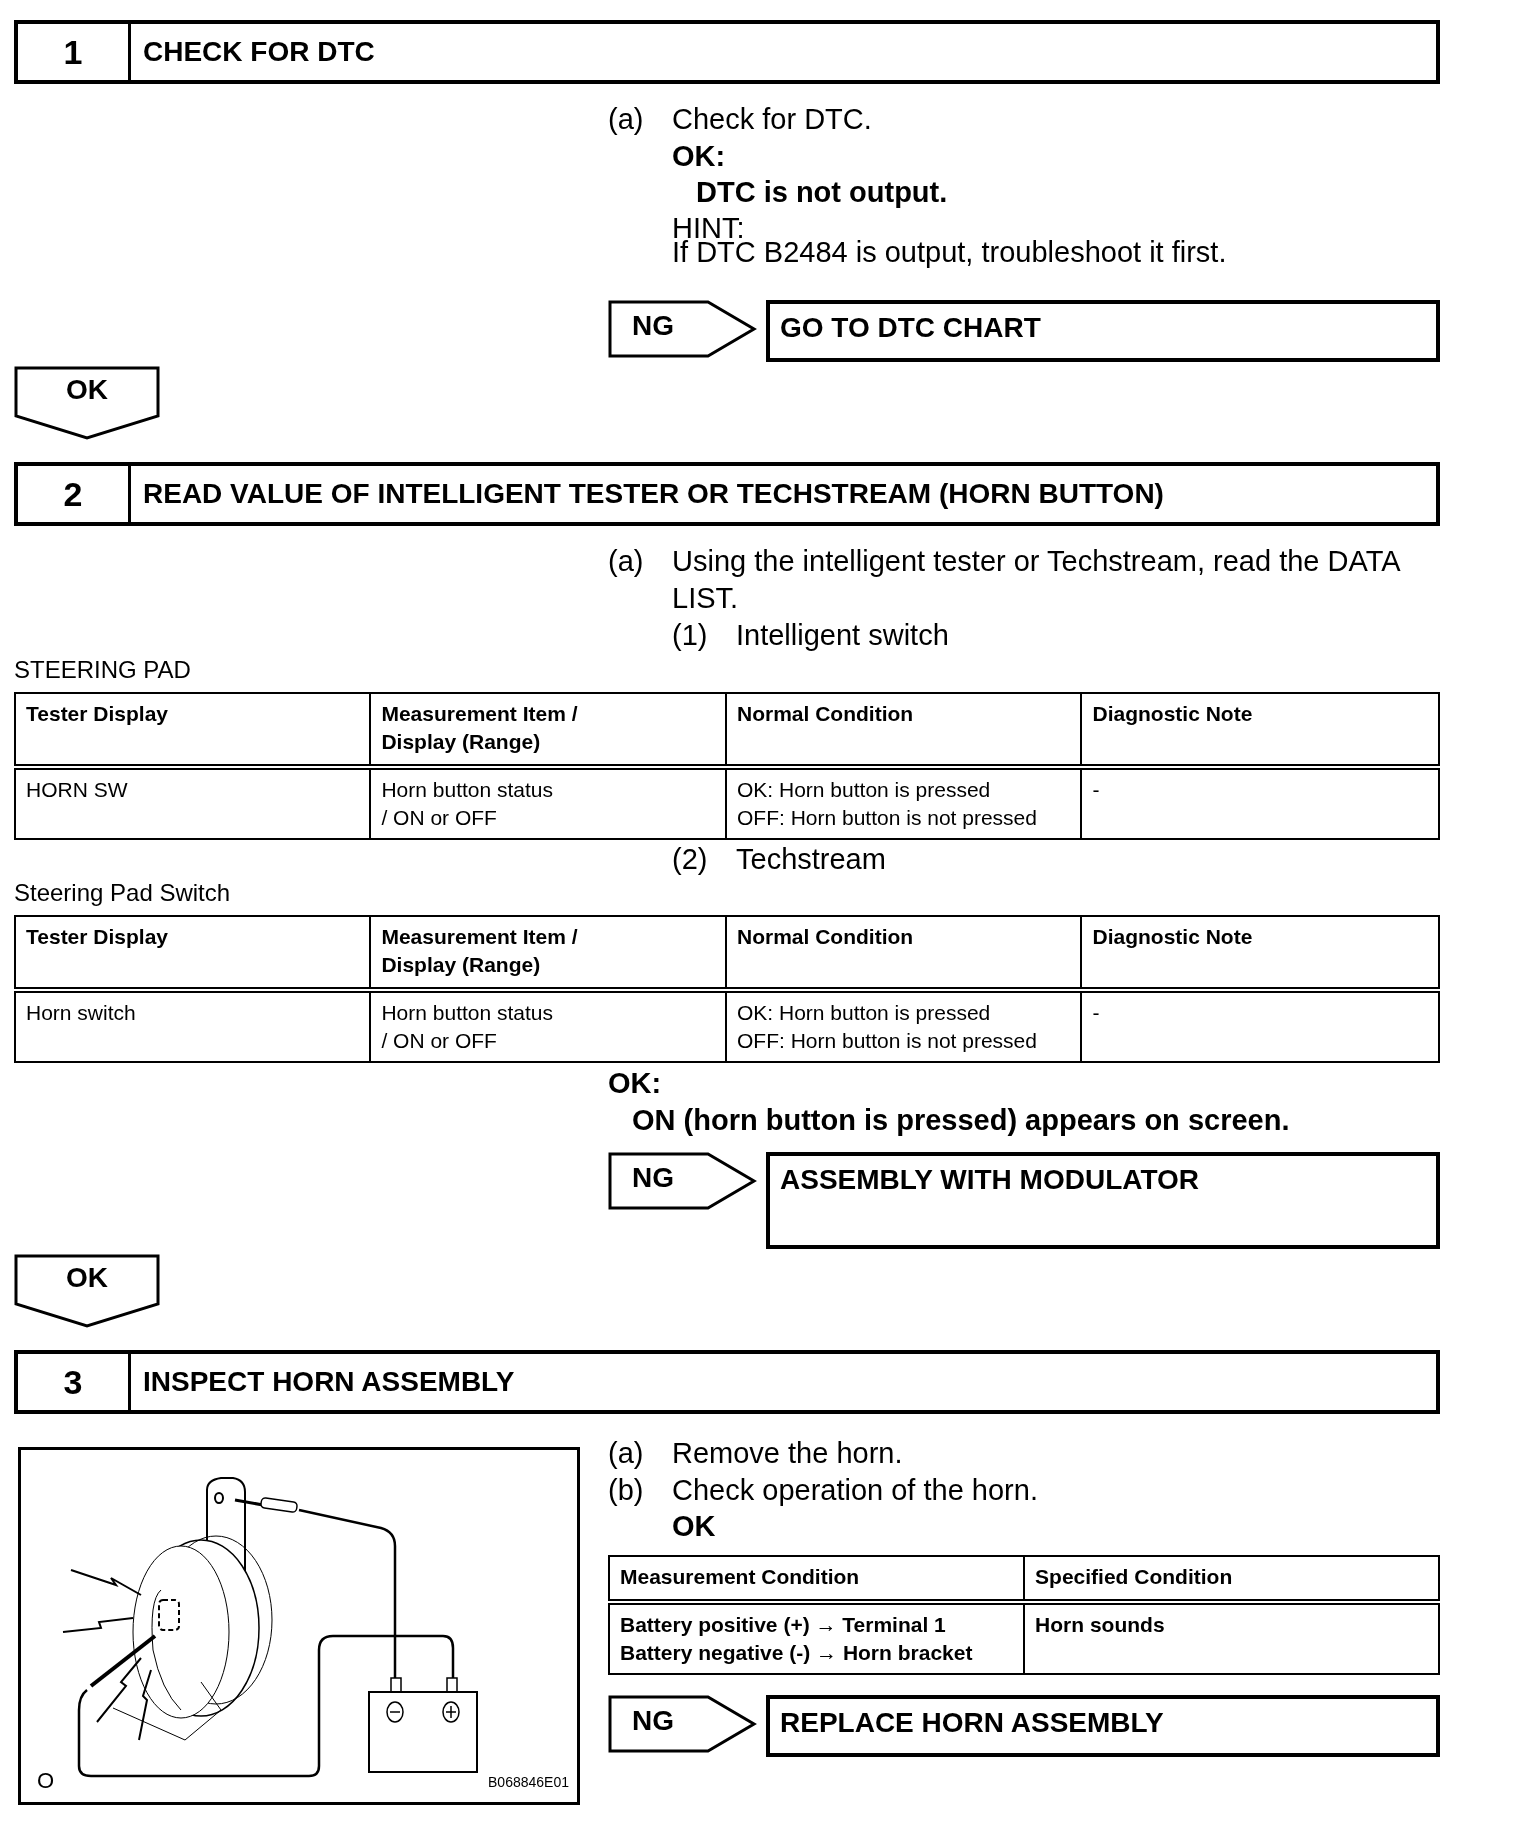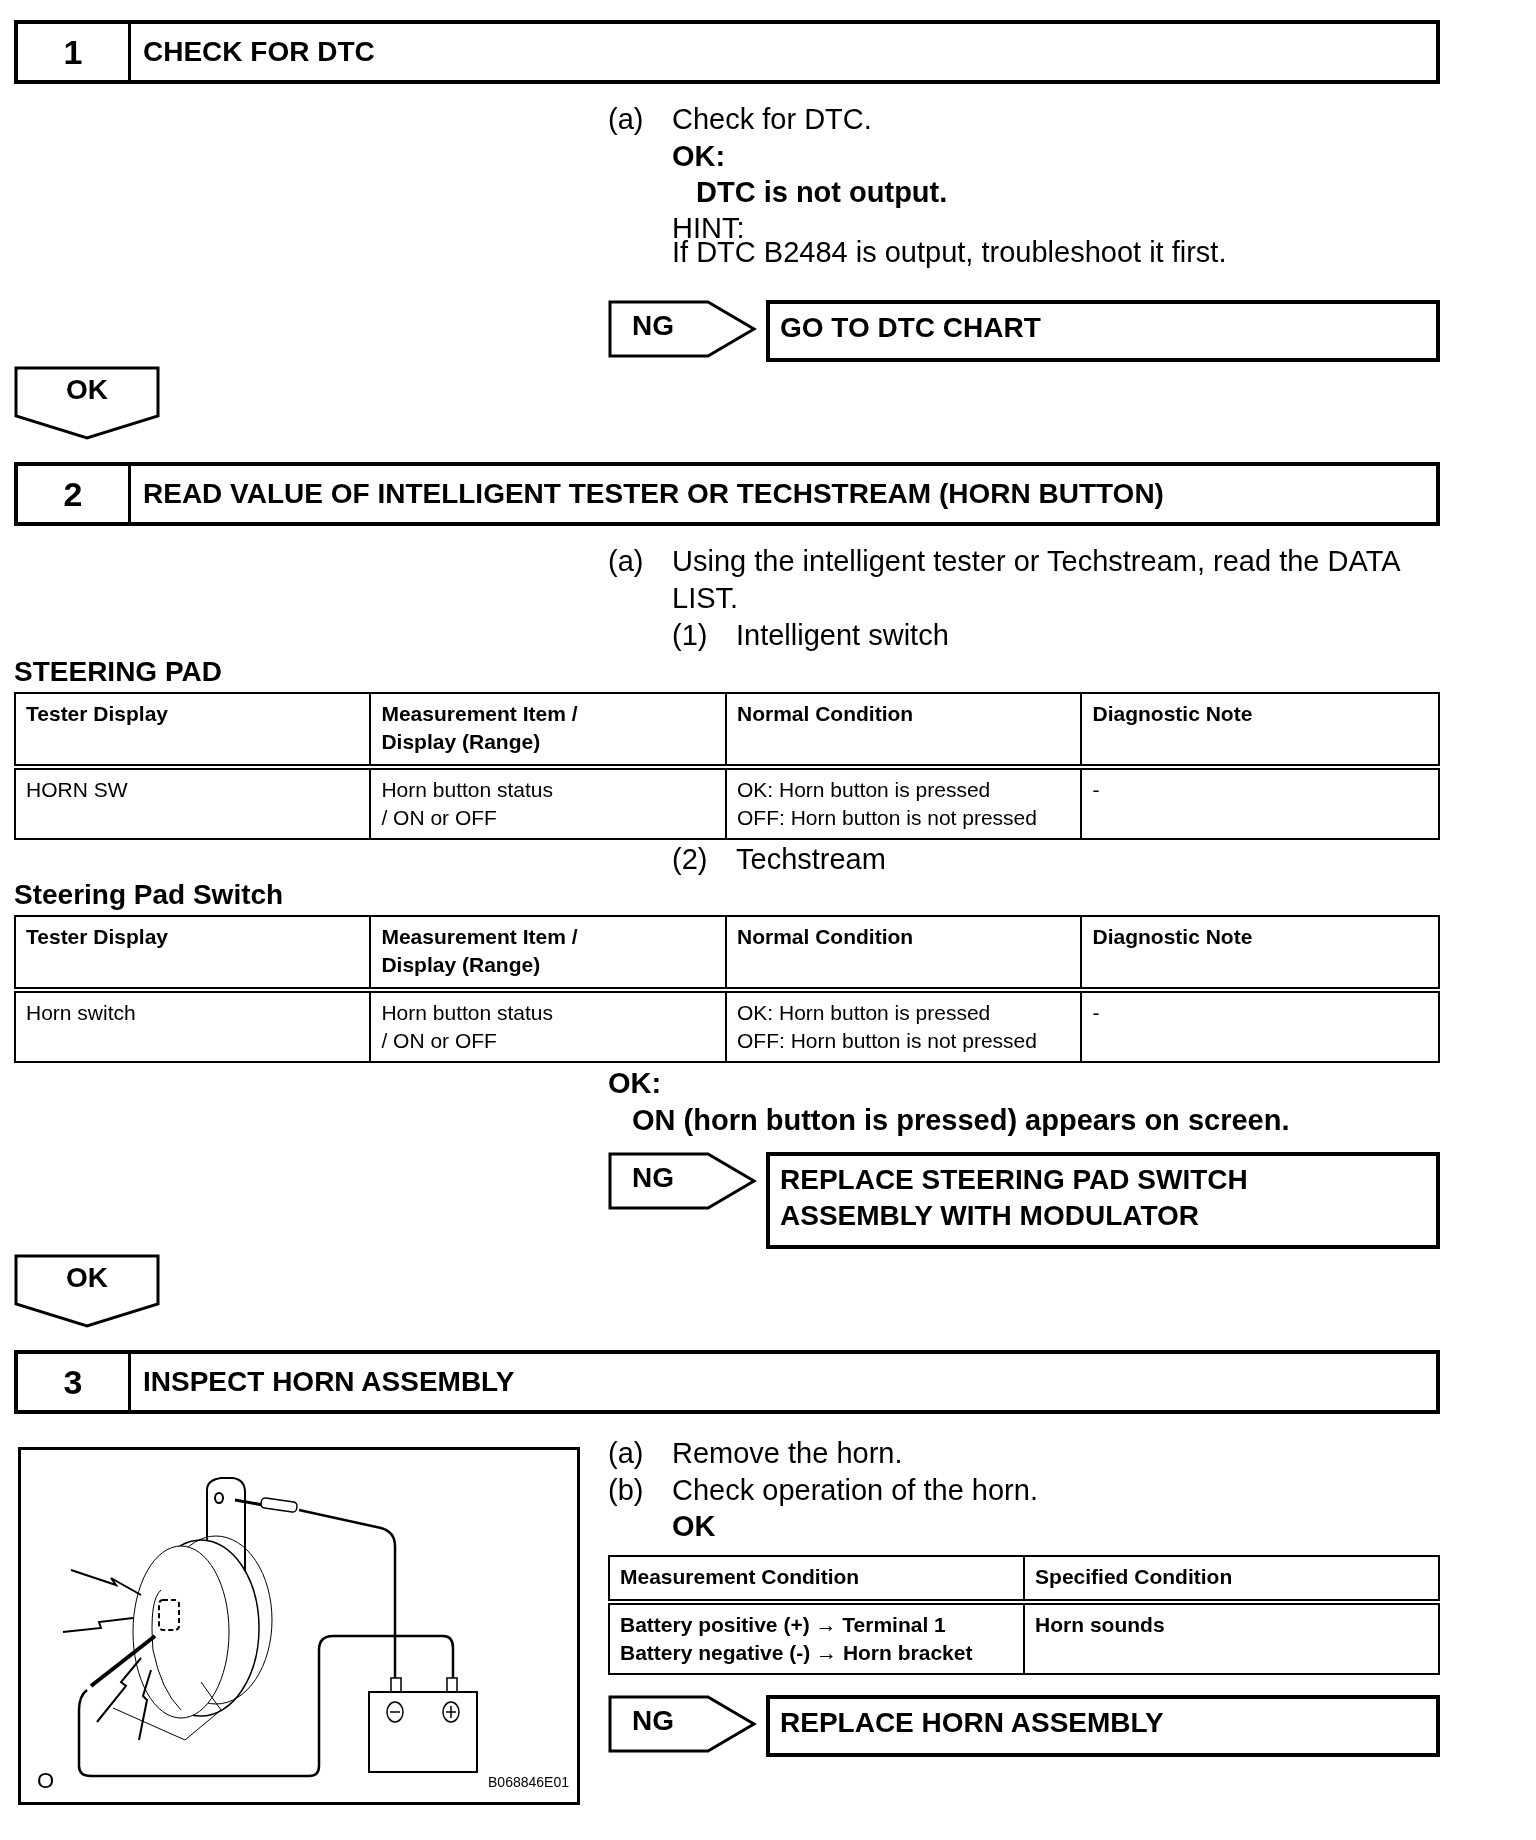--- a/index.html
+++ b/index.html
@@ -25,7 +25,7 @@
   table.dt th { font-weight:bold; height:58px; }
   table.dt thead tr { border-bottom:6px double #000; }
   table.dt td { height:54px; }
-  .sec-label { position:absolute; left:14px; font-weight:bold; font-size:28px; }
+  .sec-label { position:absolute; left:14px; font-weight:normal; font-size:24px; }
   .figure { position:absolute; left:18px; top:1447px; width:562px; height:358px; border:3px solid #000; box-sizing:border-box; }
   .fig-code { position:absolute; right:8px; bottom:12px; font-size:14px; }
   .fig-o { position:absolute; left:16px; bottom:8px; font-size:22px; }

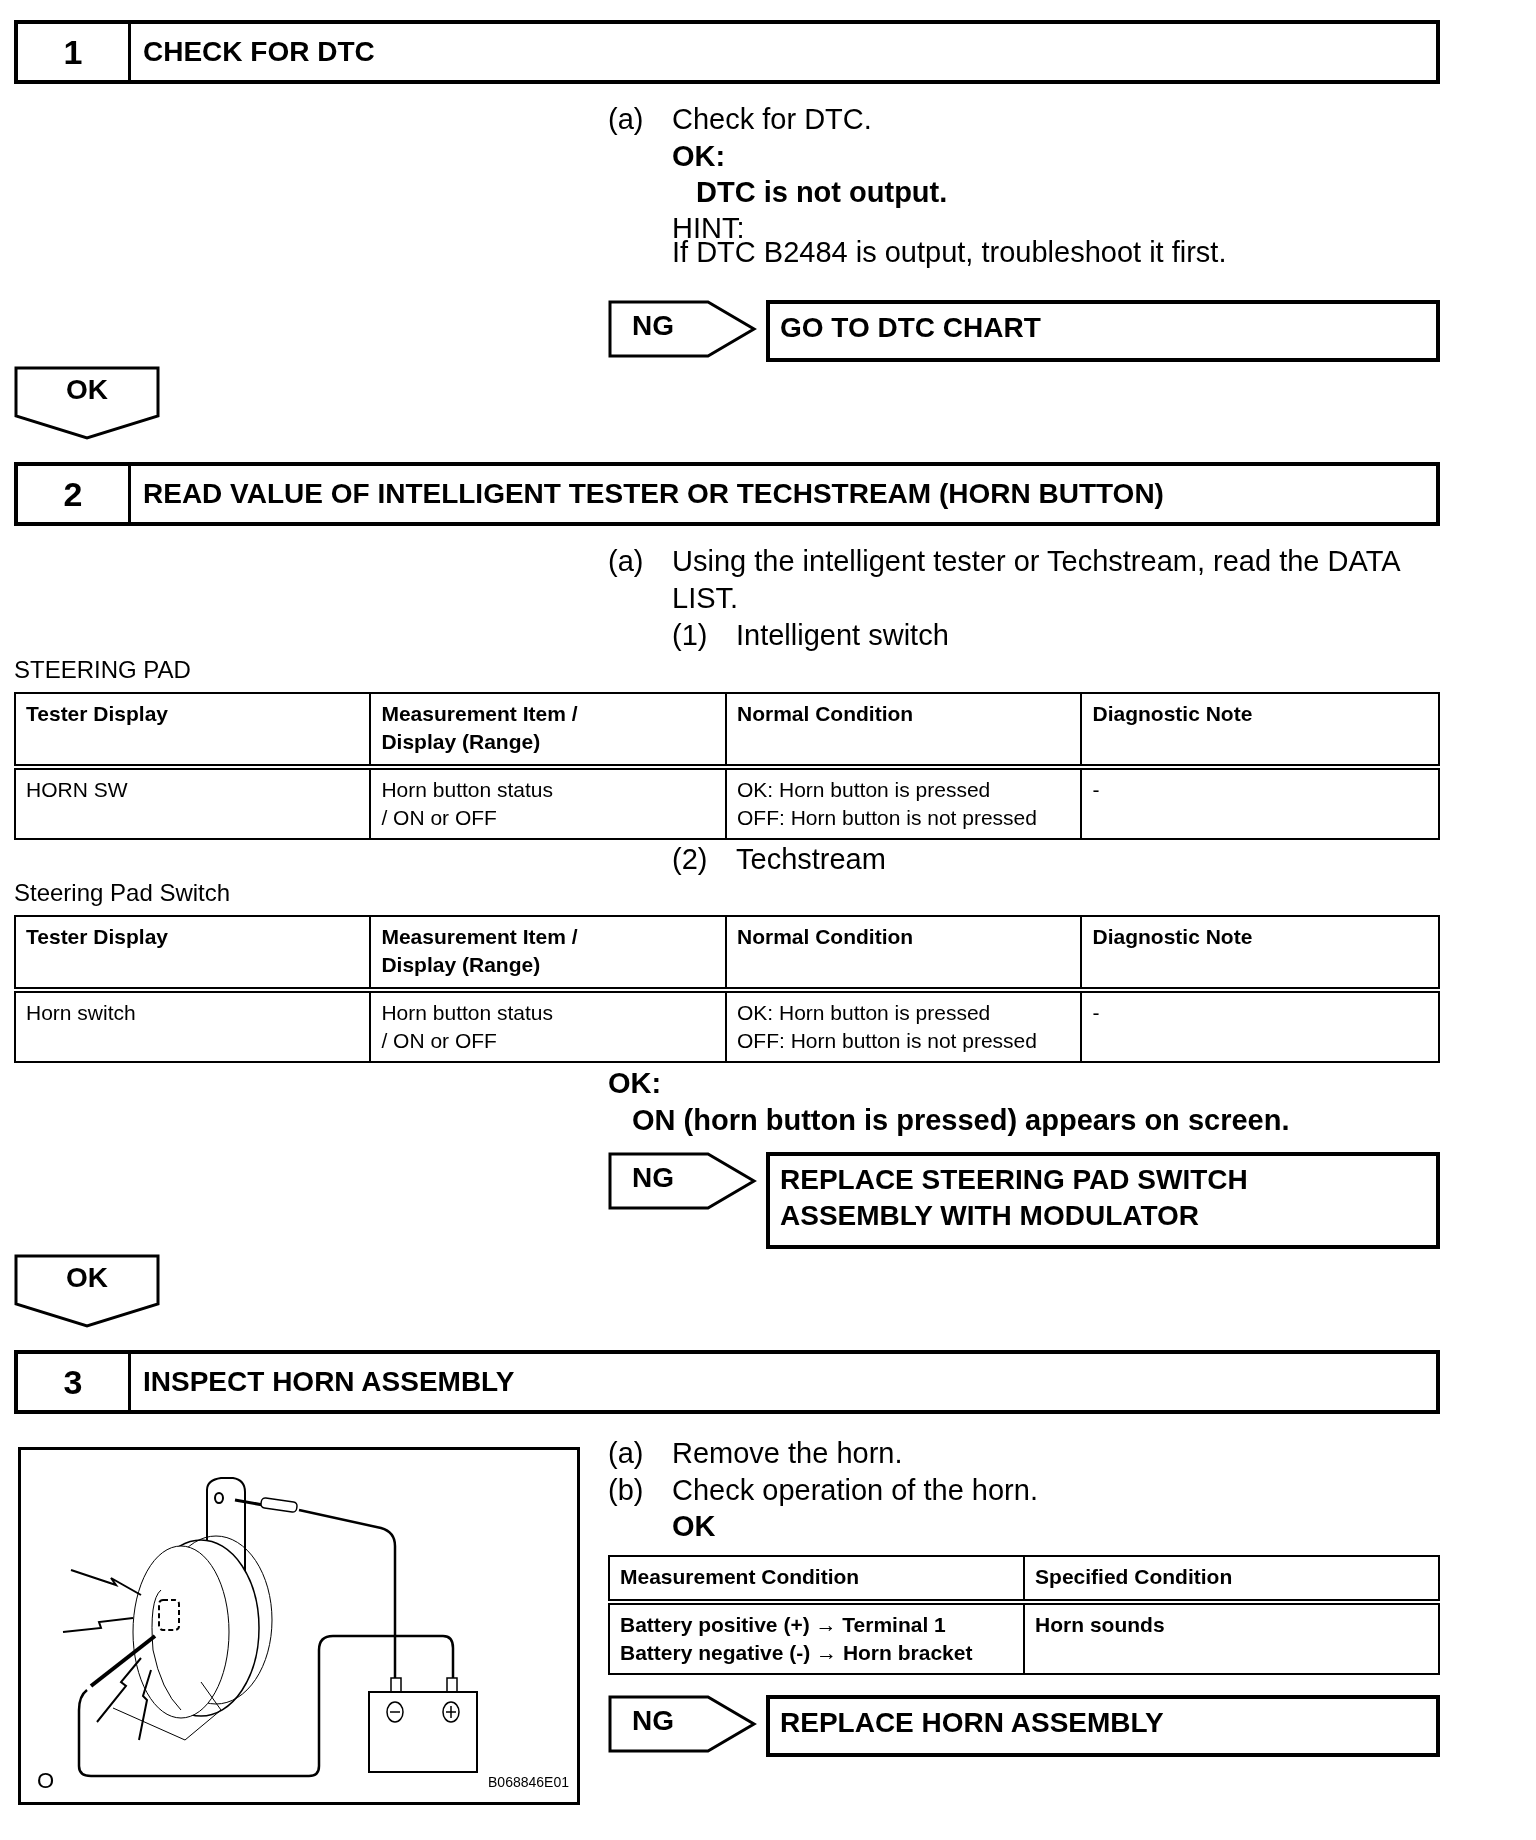--- a/index.html
+++ b/index.html
@@ -138,7 +138,6 @@
   <span>NG</span>
 </div>
 <div class="result-box" style="top:1152px; height:97px;">
-  <div>REPLACE STEERING PAD SWITCH</div>
   <div>ASSEMBLY WITH MODULATOR</div>
 </div>
 

